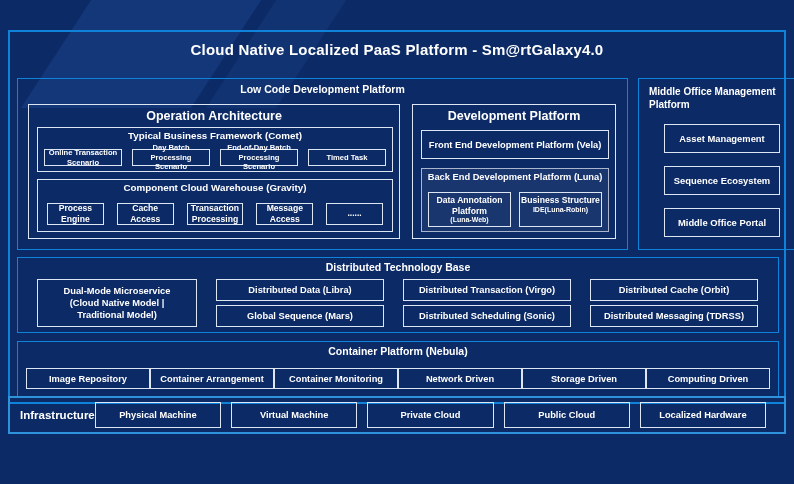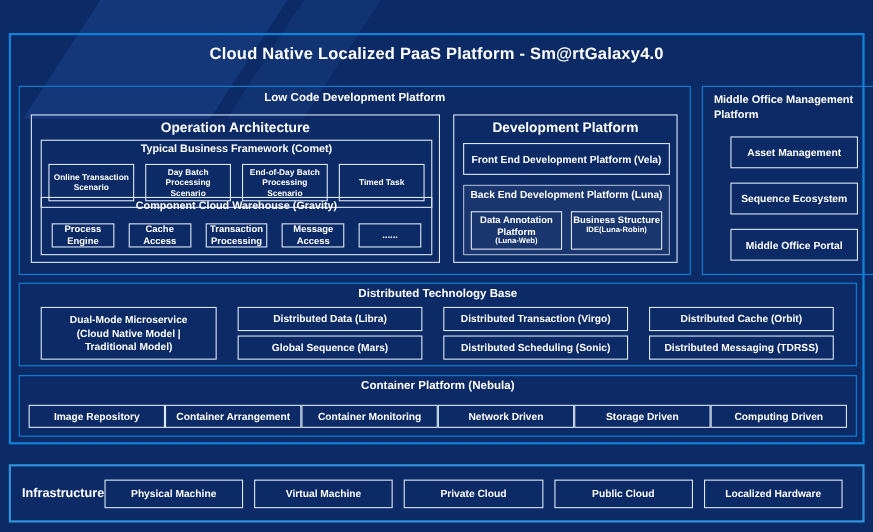--- a/index.html
+++ b/index.html
@@ -31,7 +31,7 @@
              border:1.2px solid #dde6f3; box-sizing:border-box; }
   .big-title { text-align:center; font-size:12.5px; font-weight:bold; padding-top:4px; }
 
-  .comet   { position:absolute; left:8px; top:22px; width:356px; height:62px;
+  .comet   { position:absolute; left:8px; top:22px; width:356px; height:45px;
              border:1.1px solid #dde6f3; box-sizing:border-box; }
   .gravity { position:absolute; left:8px; top:74px; width:356px; height:53px;
              border:1.1px solid #dde6f3; box-sizing:border-box; }

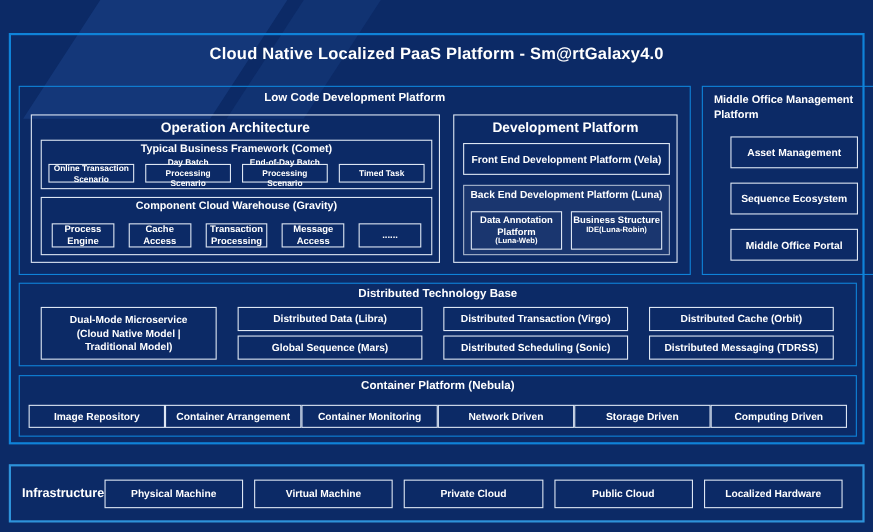--- a/index.html
+++ b/index.html
@@ -89,7 +89,7 @@
                font-size:9.3px; font-weight:bold; white-space:nowrap; }
 
   
-  .infra { position:absolute; left:8px; top:422px; width:778px; height:53px;
+  .infra { position:absolute; left:8px; top:396px; width:778px; height:38px;
            border:2px solid #2e93da; box-sizing:border-box;
            display:flex; align-items:center; }
   .infra-label { font-size:11.5px; font-weight:bold; padding-left:10px; flex:0 0 72px; }

